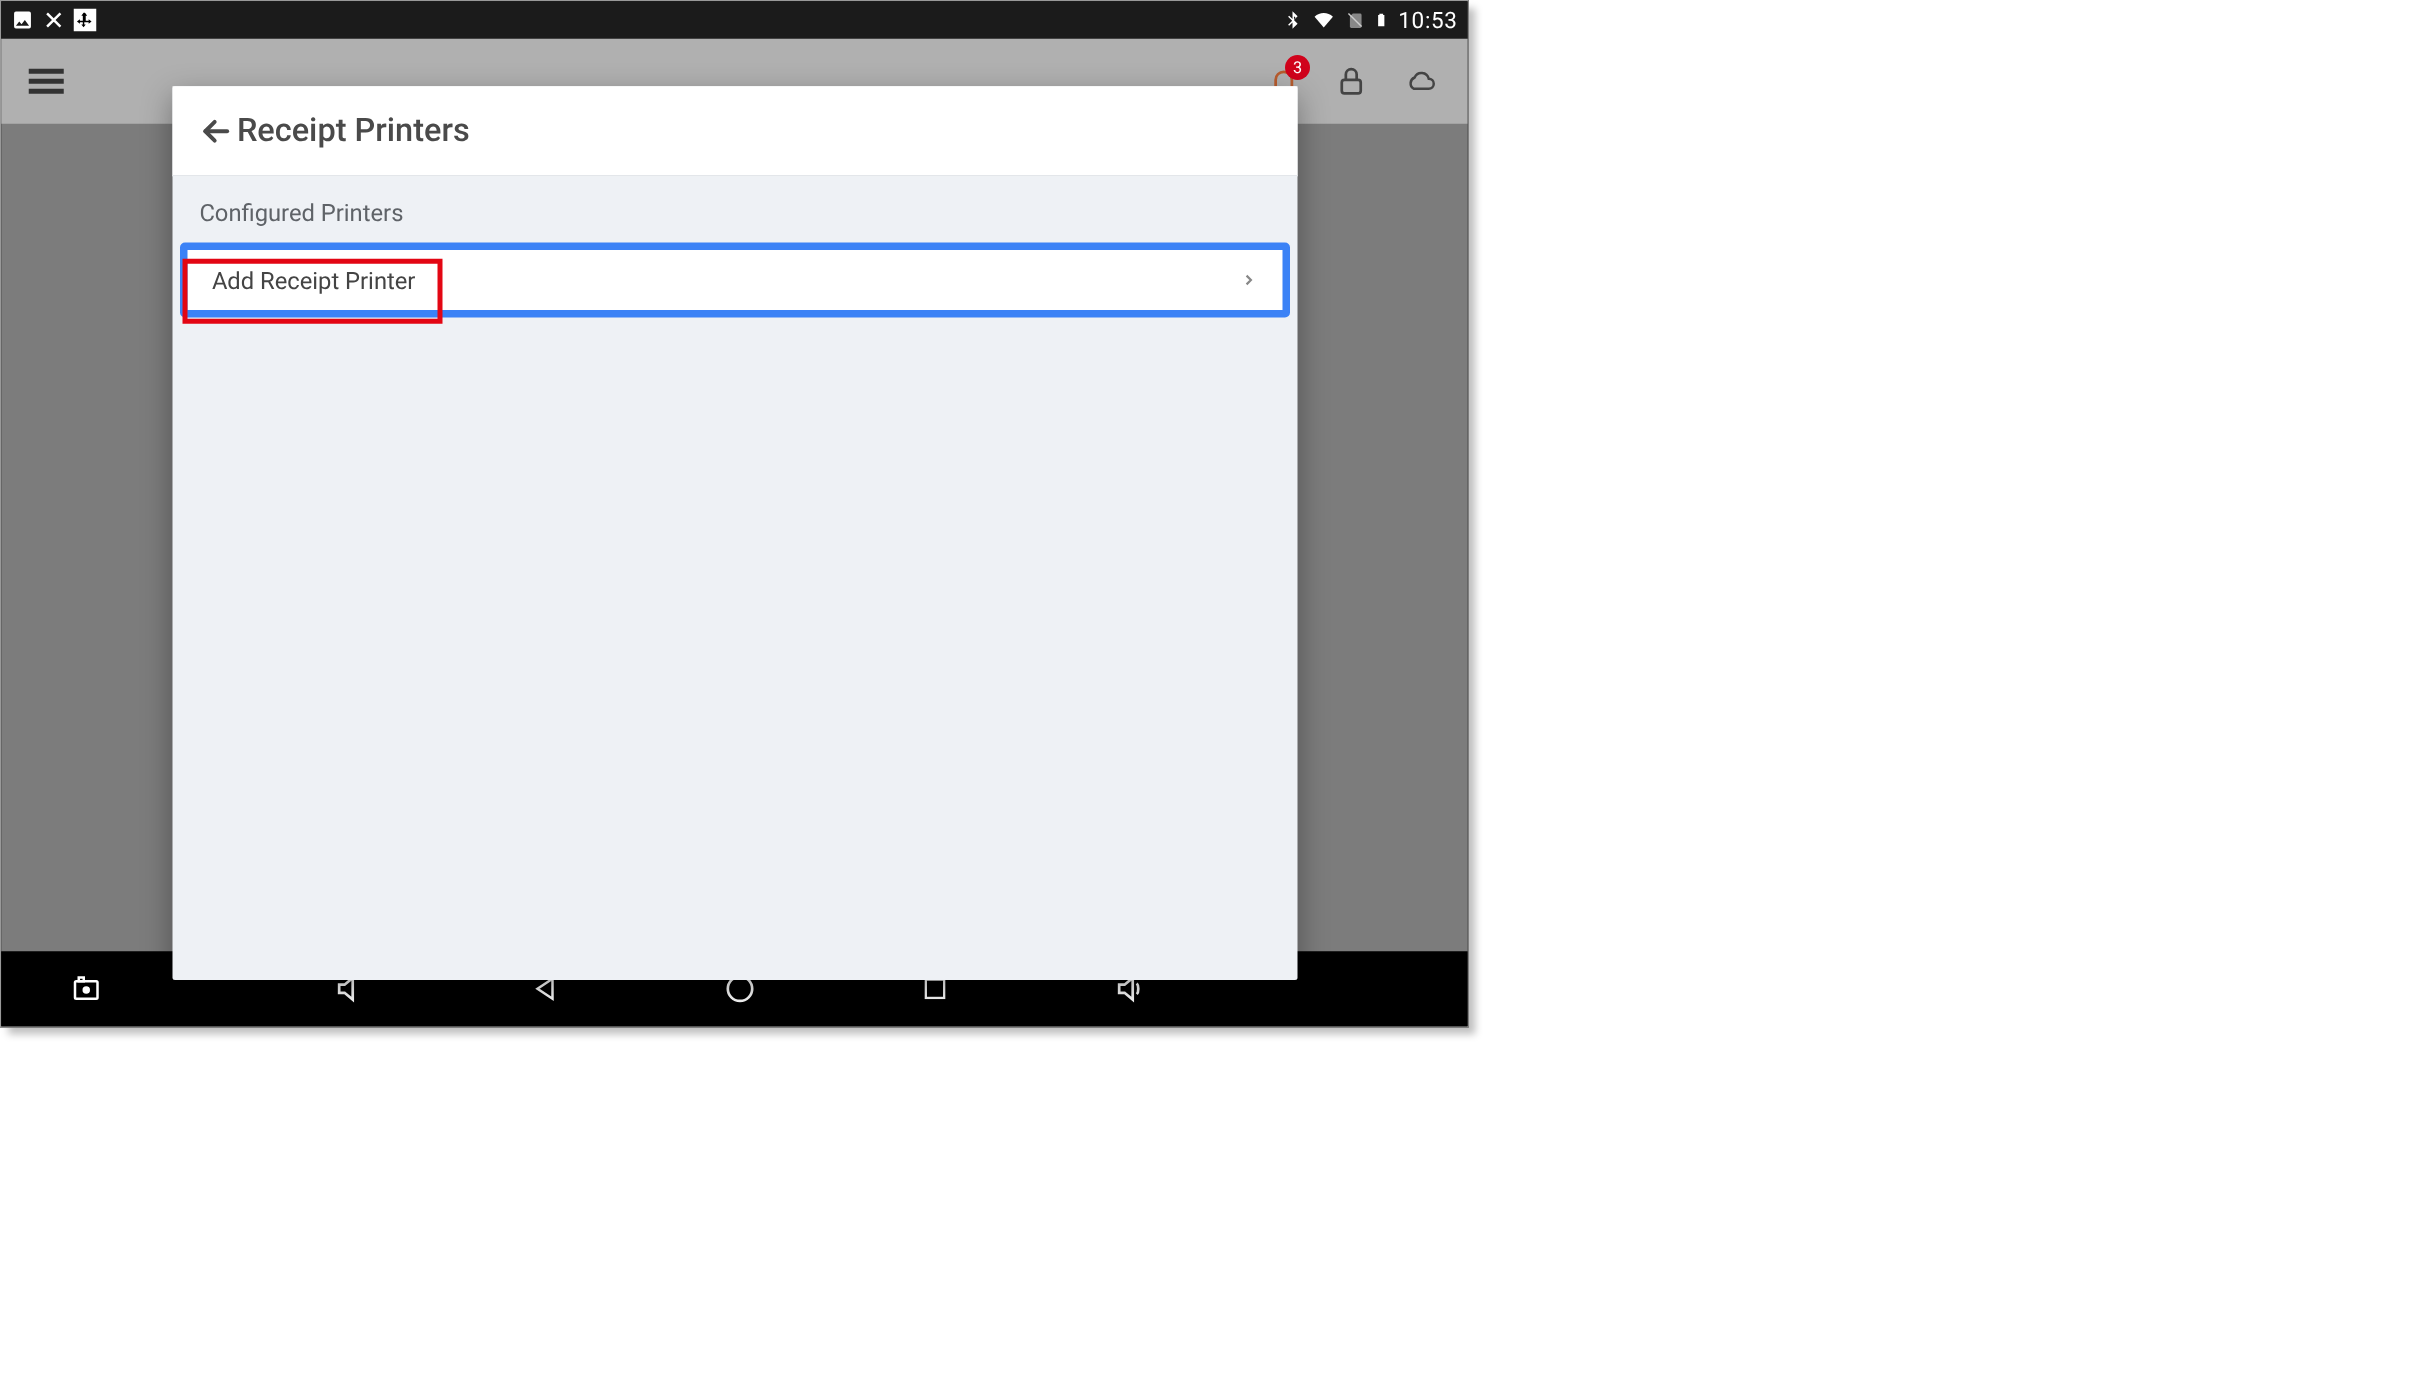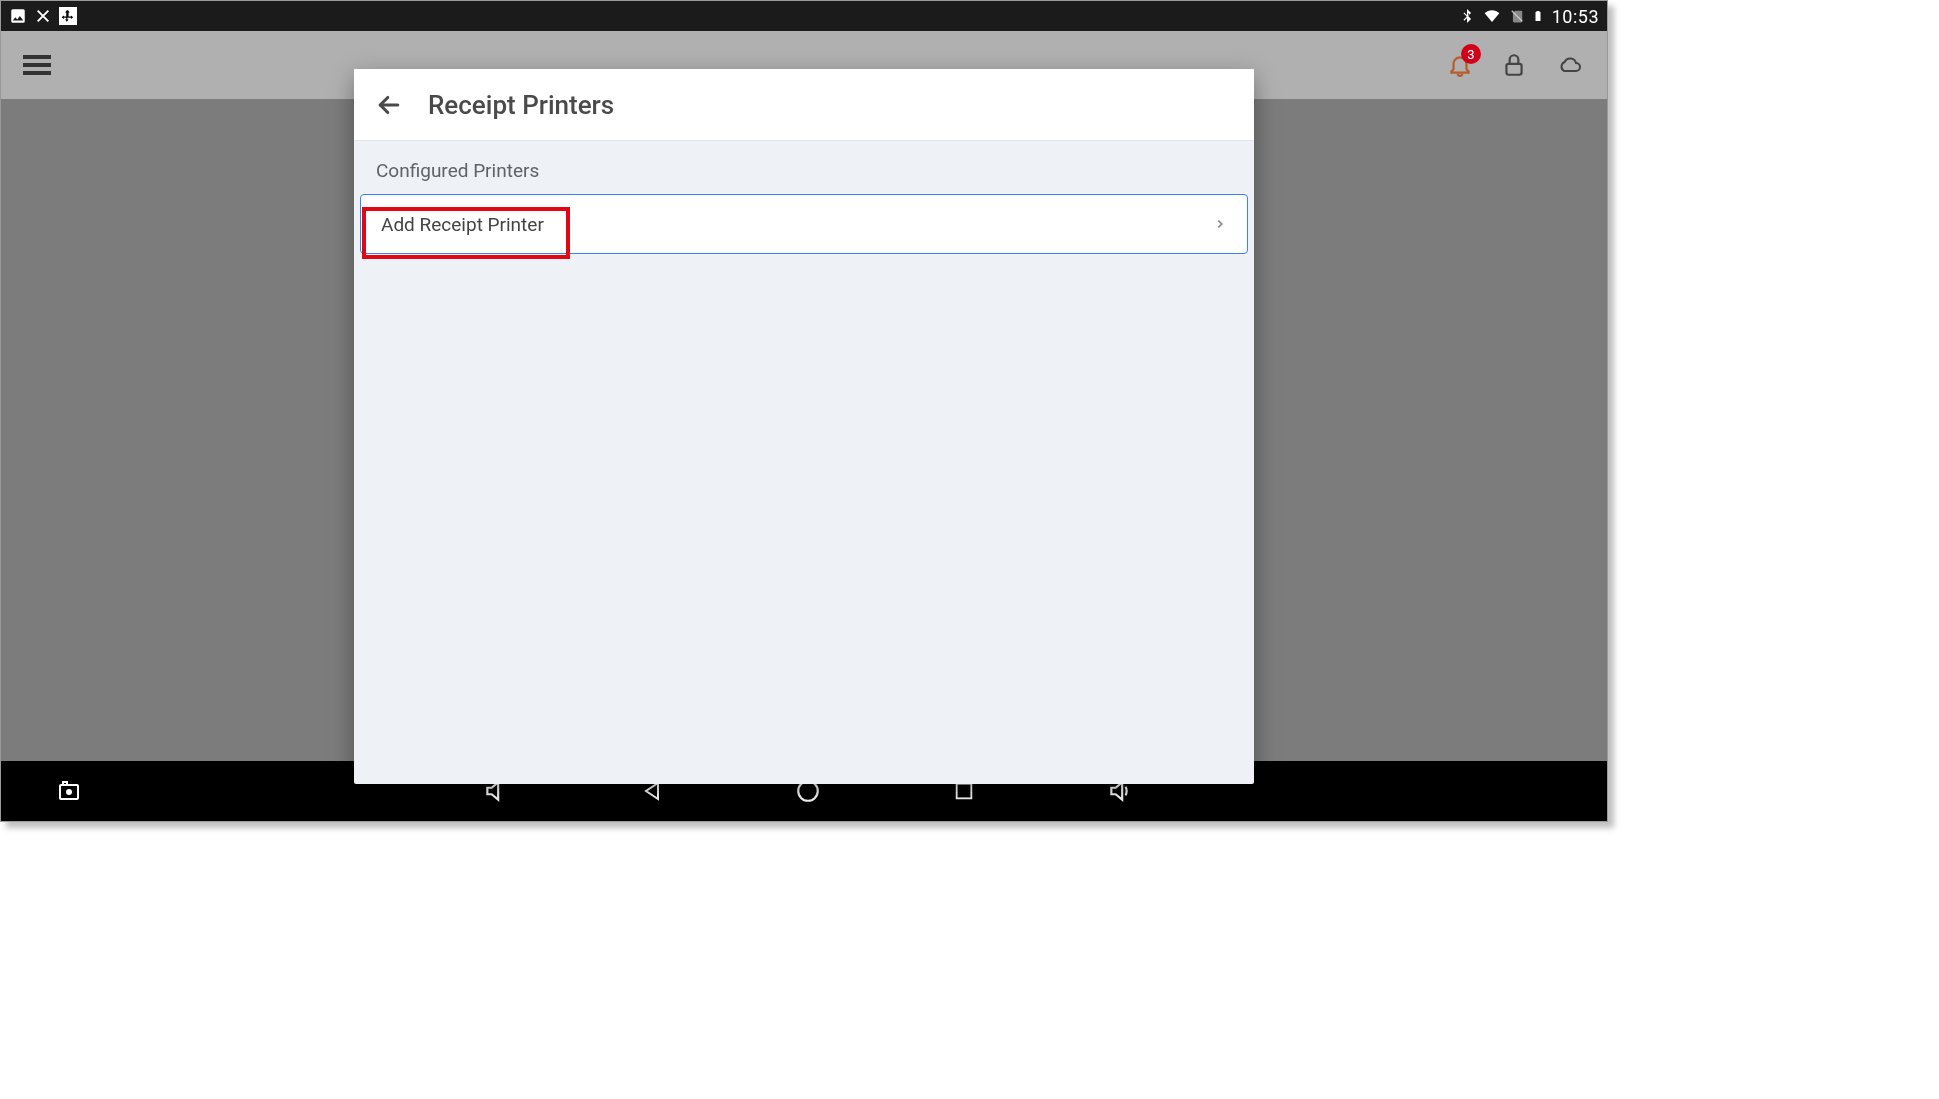--- a/index.html
+++ b/index.html
@@ -15,7 +15,7 @@
   .device-frame {
     position: absolute;
     top: 0; left: 0;
-    width: 1608px;
+    width: 1175px;
     height: 822px;
     border: 1px solid #999;
     box-shadow: 6px 6px 6px rgba(0,0,0,0.25);

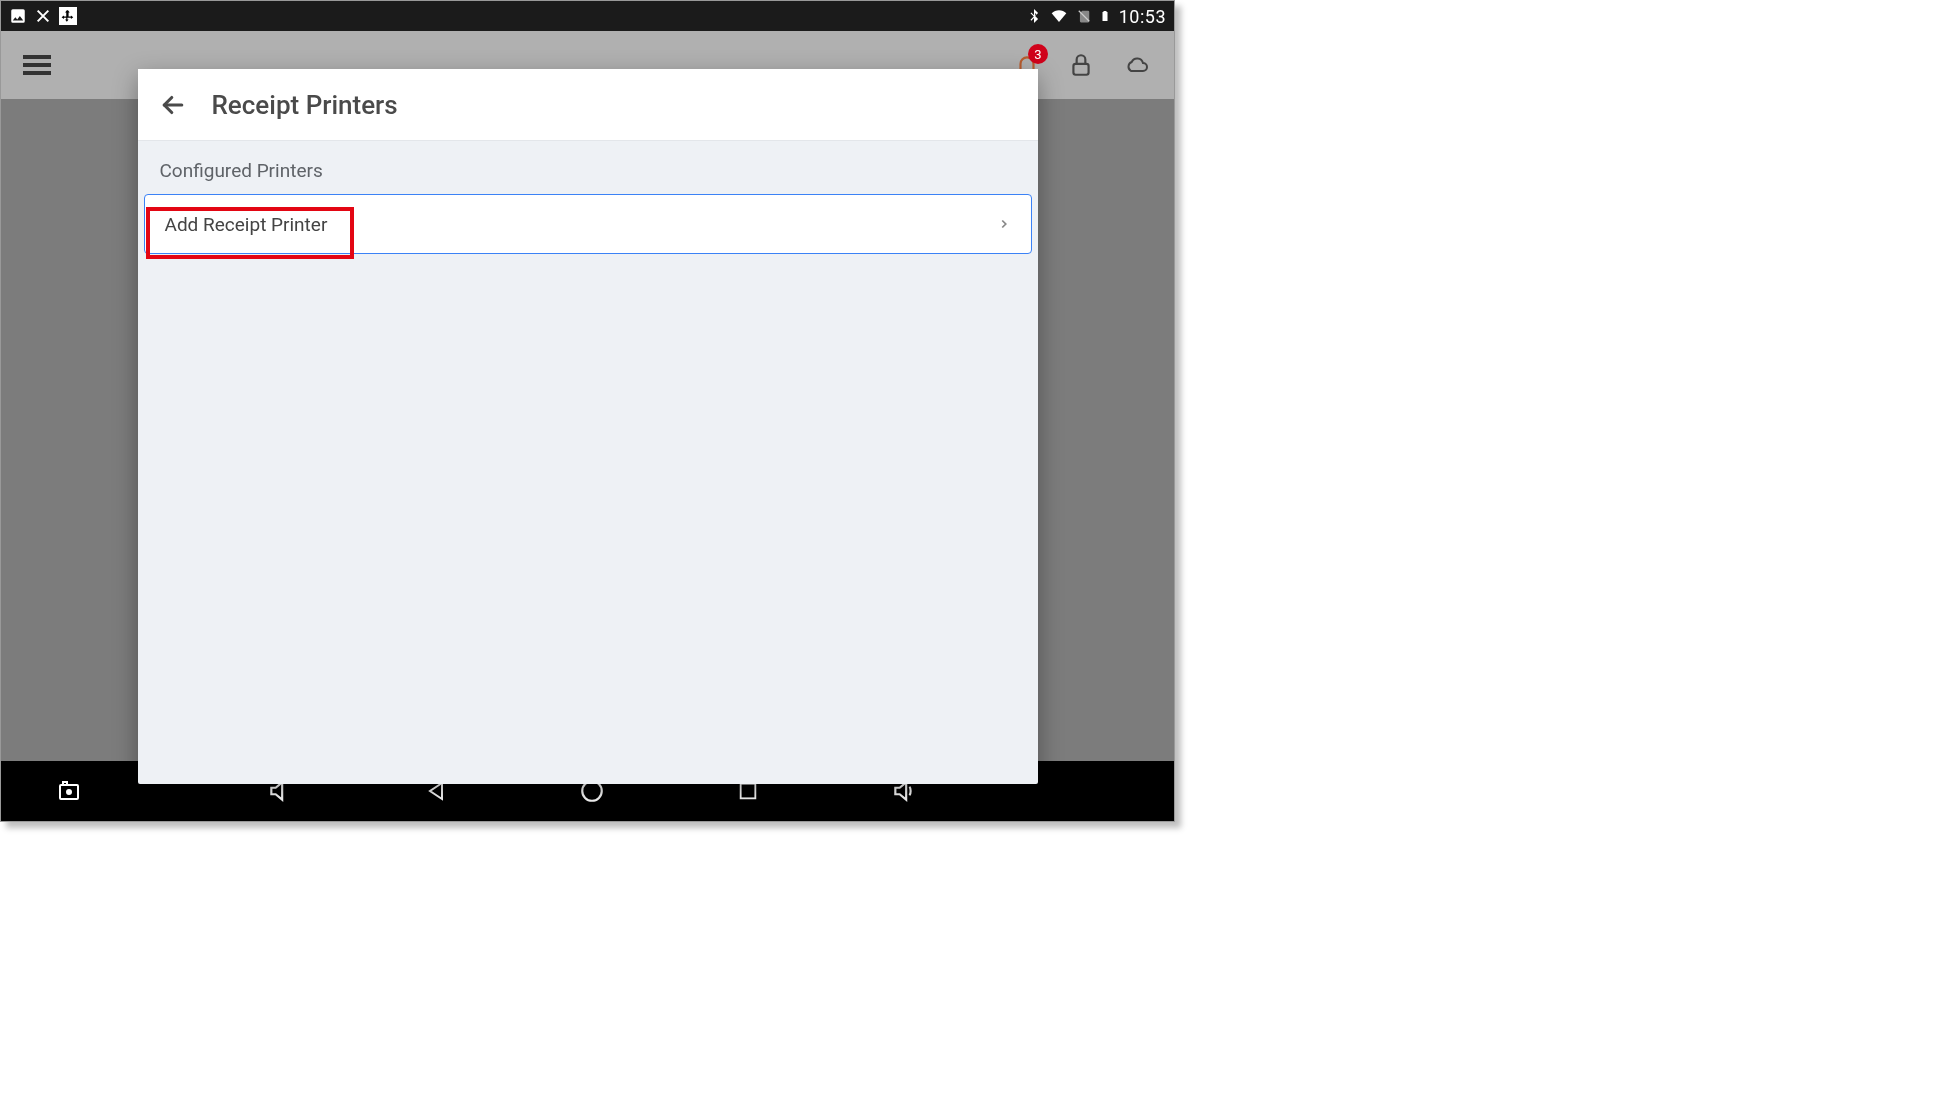--- a/index.html
+++ b/index.html
@@ -104,7 +104,6 @@
     display:flex;
     align-items:center;
     padding: 0 18px;
-    gap: 22px;
   }
   .back-btn {
     width: 34px; height: 34px;

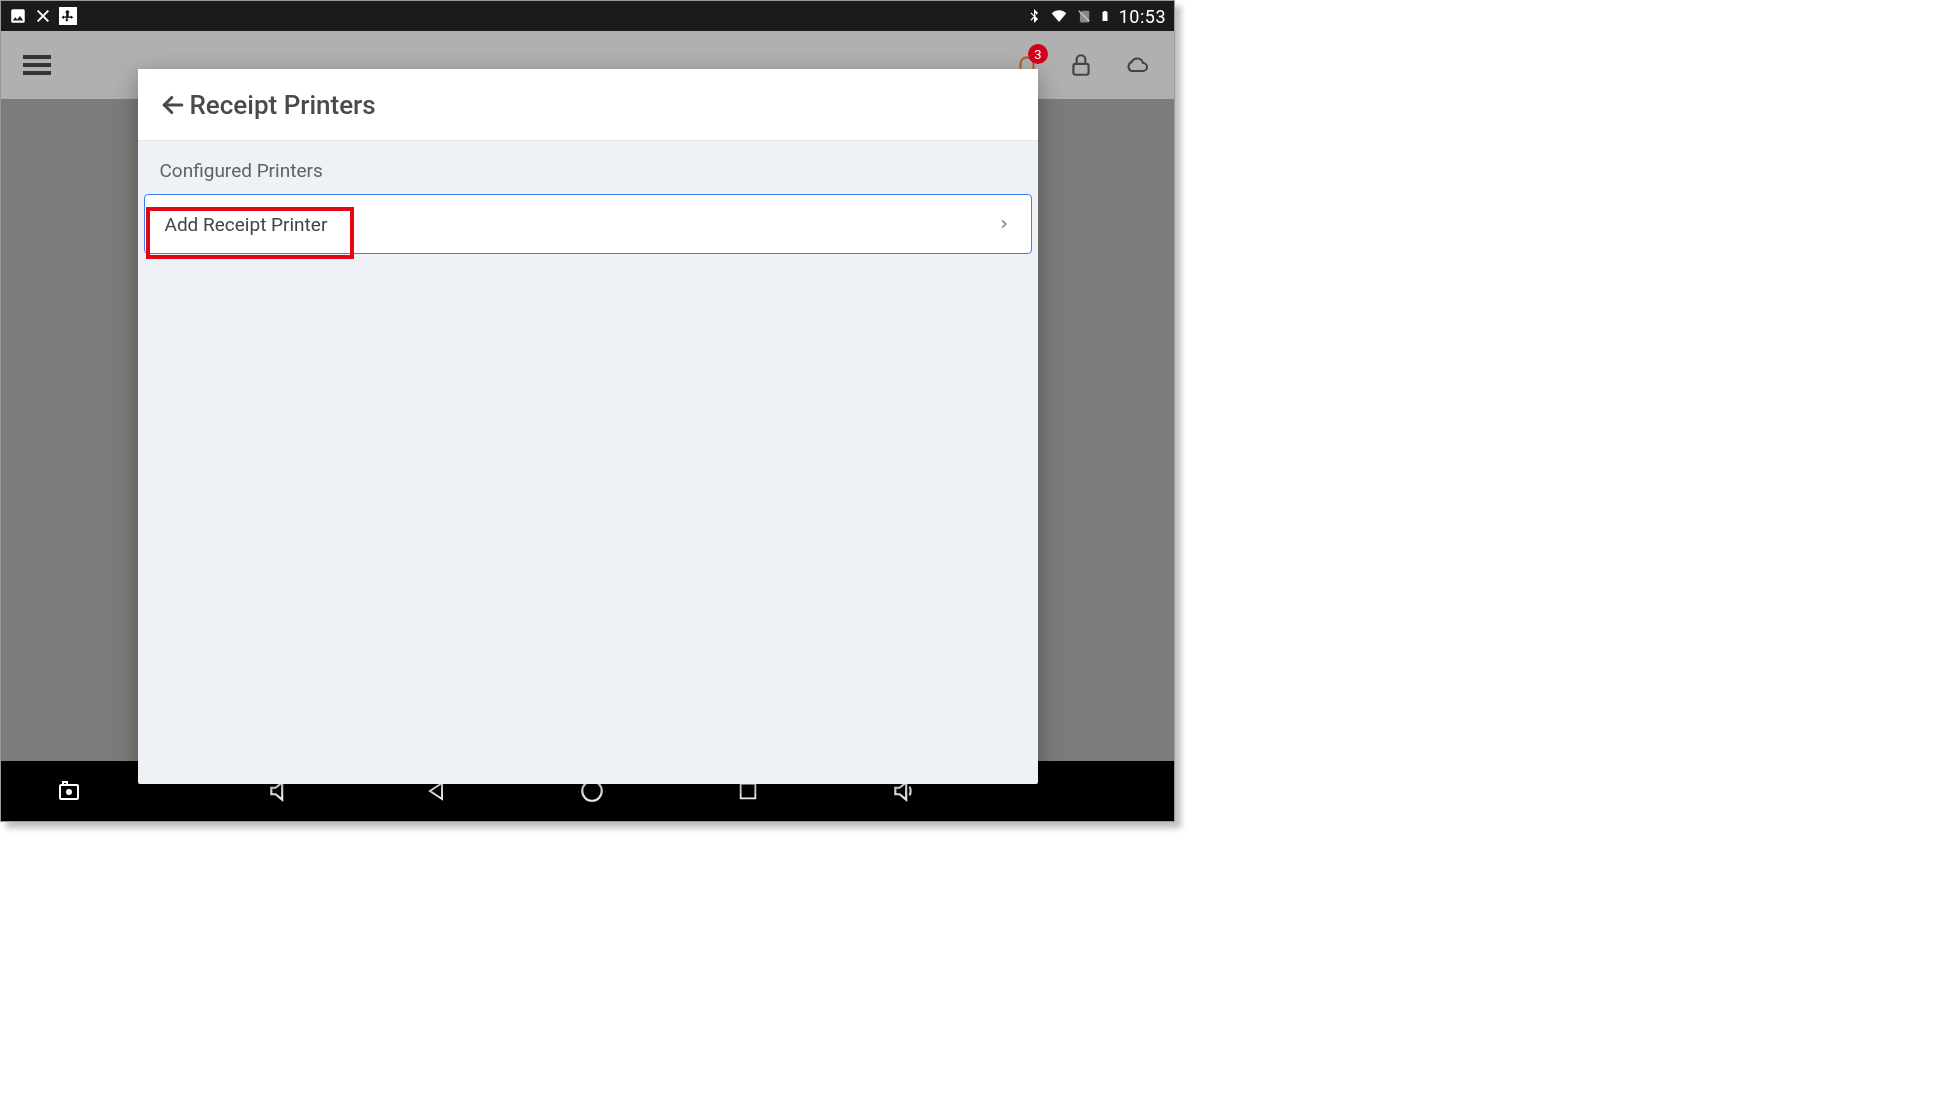--- a/index.html
+++ b/index.html
@@ -123,7 +123,7 @@
   .list-row {
     margin: 0 6px;
     background: #fff;
-    border: 1px solid #3b82f6;
+    border: 6px solid #3b82f6;
     border-radius: 4px;
     height: 60px;
     display:flex;

